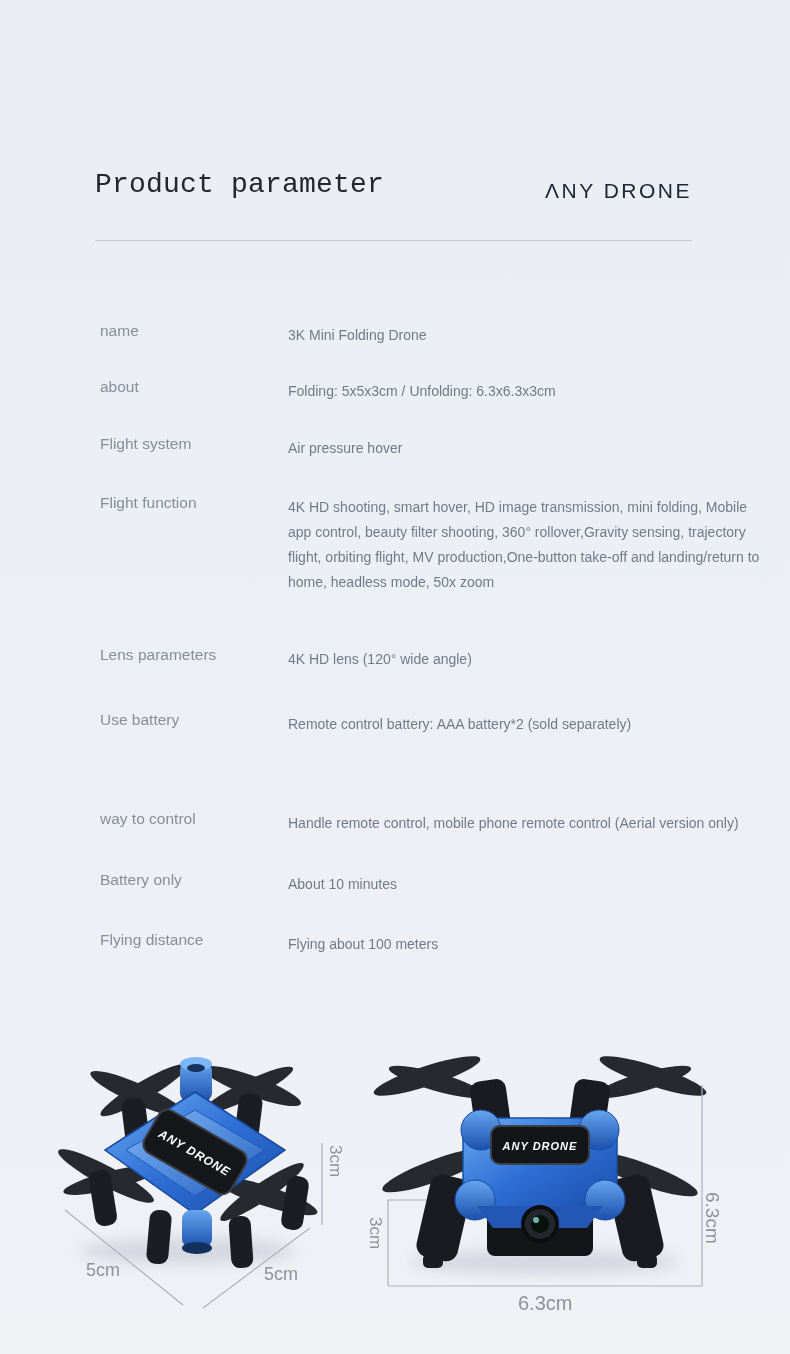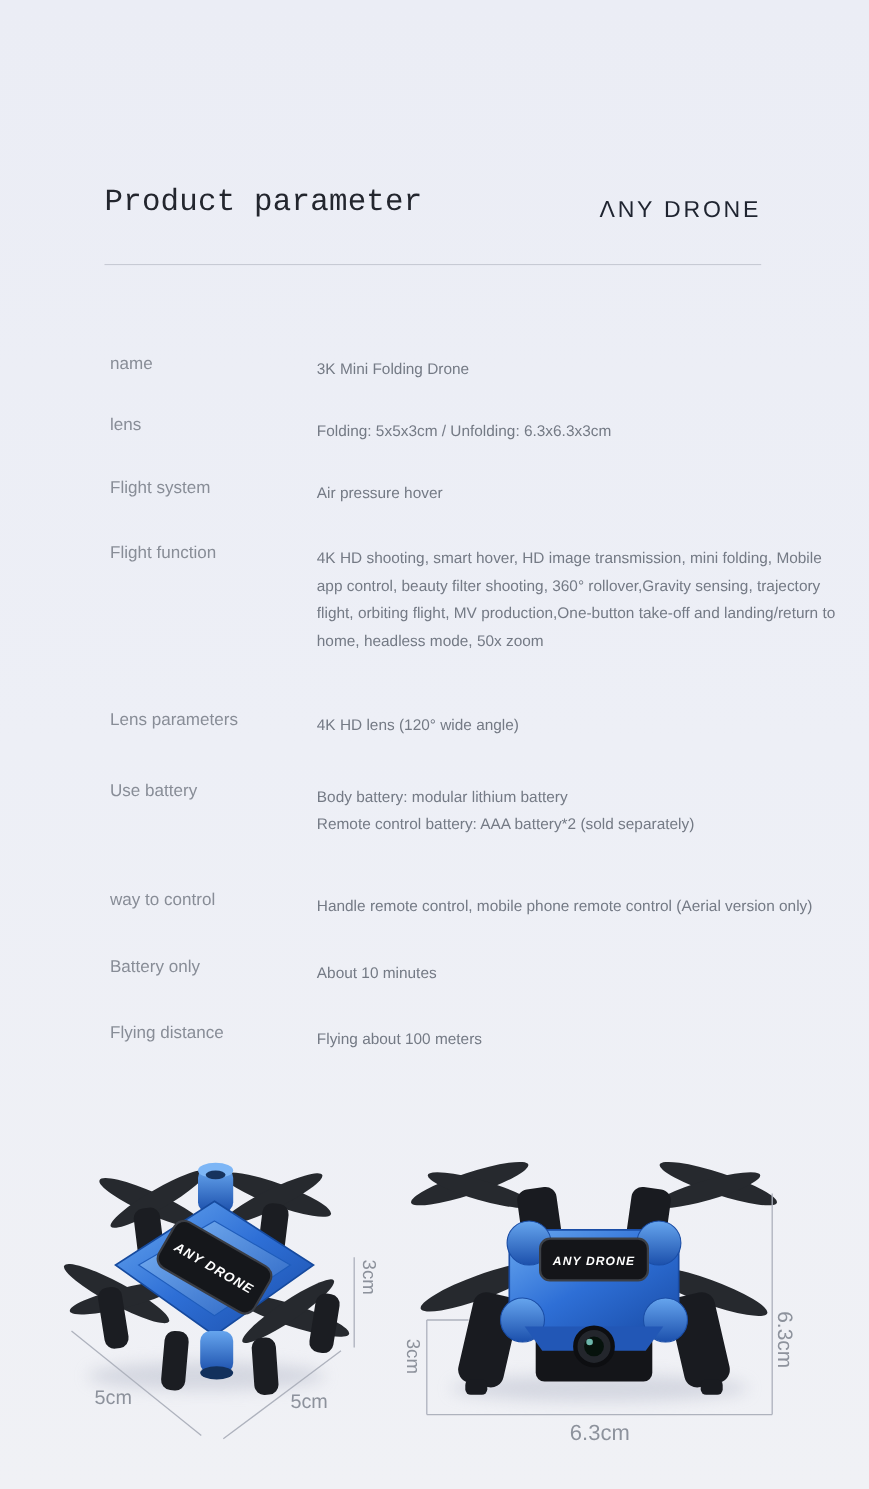--- a/index.html
+++ b/index.html
@@ -55,7 +55,7 @@
     <div class="spec-value">3K Mini Folding Drone</div>
   </div>
   <div class="spec-row" style="top:378px">
-    <div class="spec-label">lens</div>
+    <div class="spec-label">about</div>
     <div class="spec-value">Folding: 5x5x3cm / Unfolding: 6.3x6.3x3cm</div>
   </div>
   <div class="spec-row" style="top:435px">

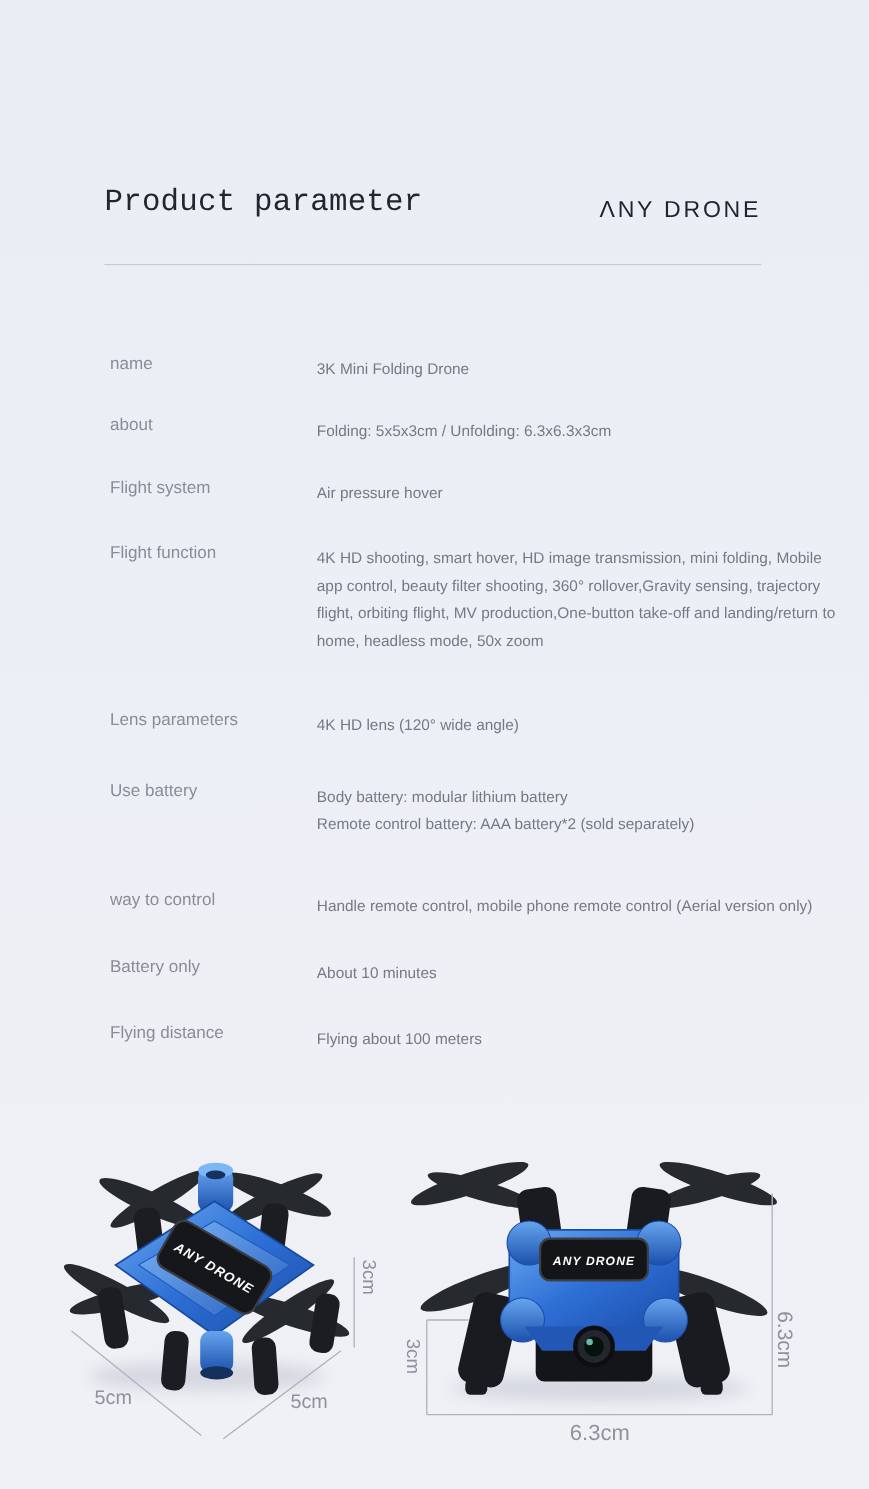--- a/index.html
+++ b/index.html
@@ -73,7 +73,6 @@
   <div class="spec-row" style="top:711px">
     <div class="spec-label">Use battery</div>
     <div class="spec-value">
-      <div>Body battery: modular lithium battery</div>
       <div>Remote control battery: AAA battery*2 (sold separately)</div>
     </div>
   </div>

